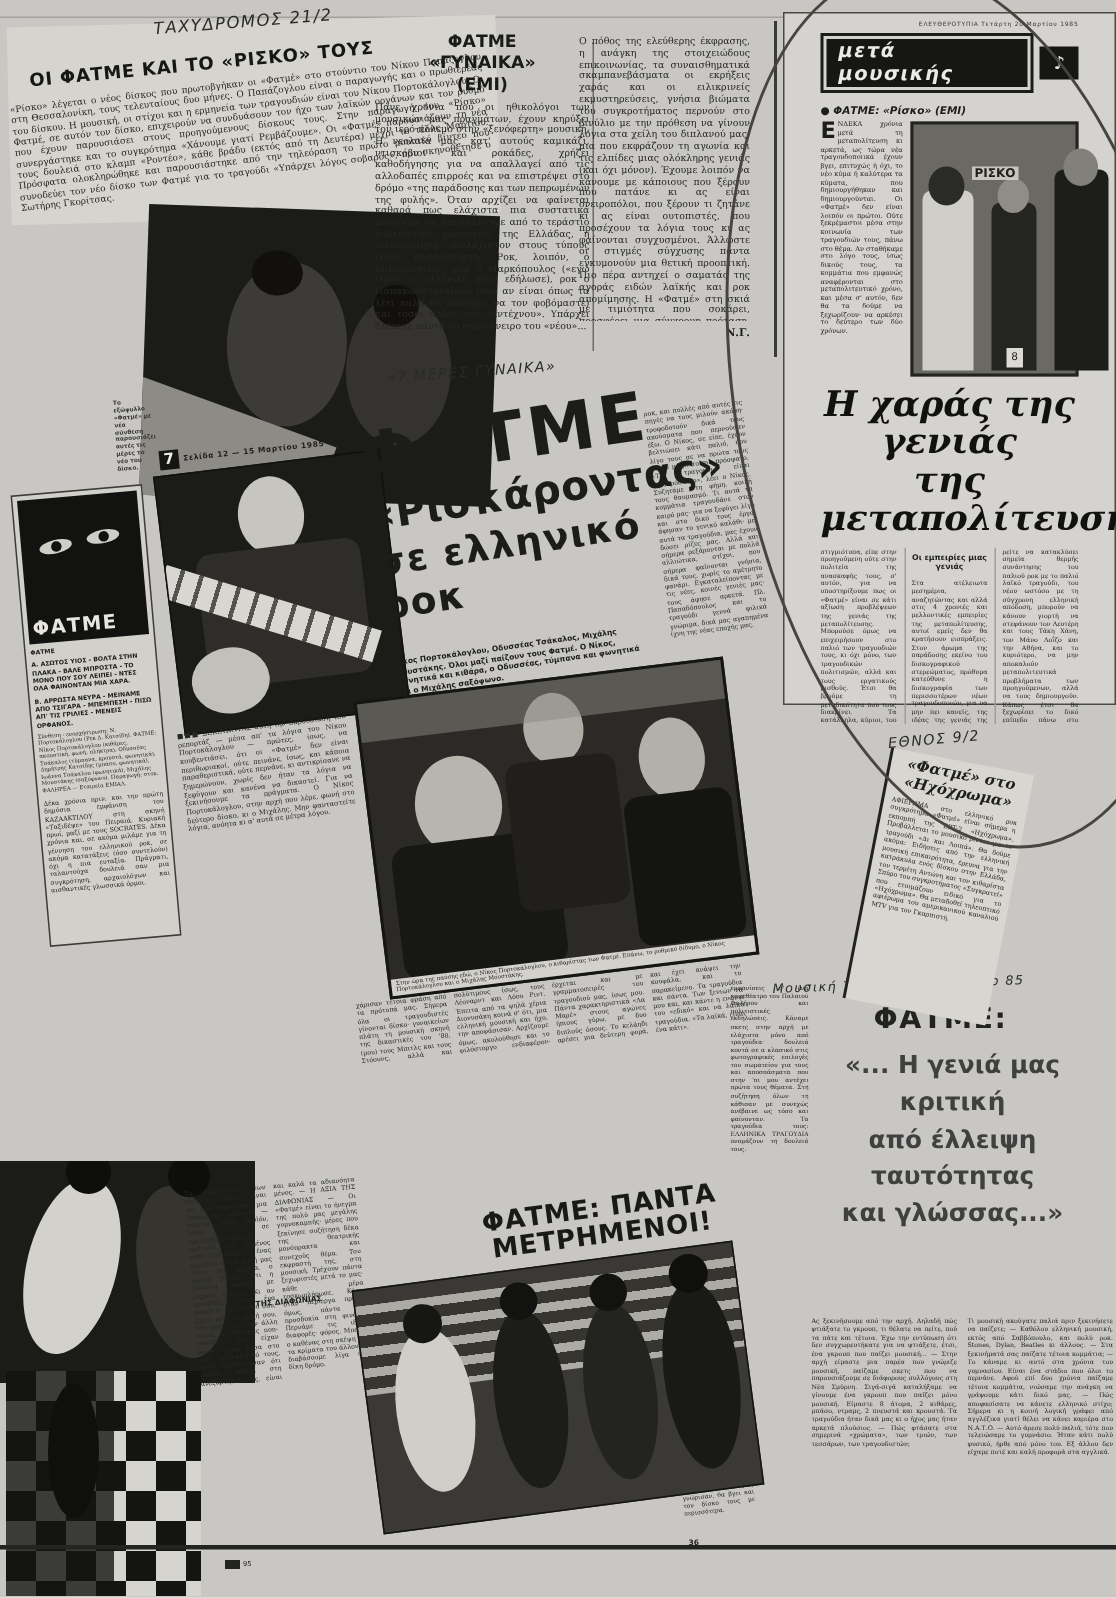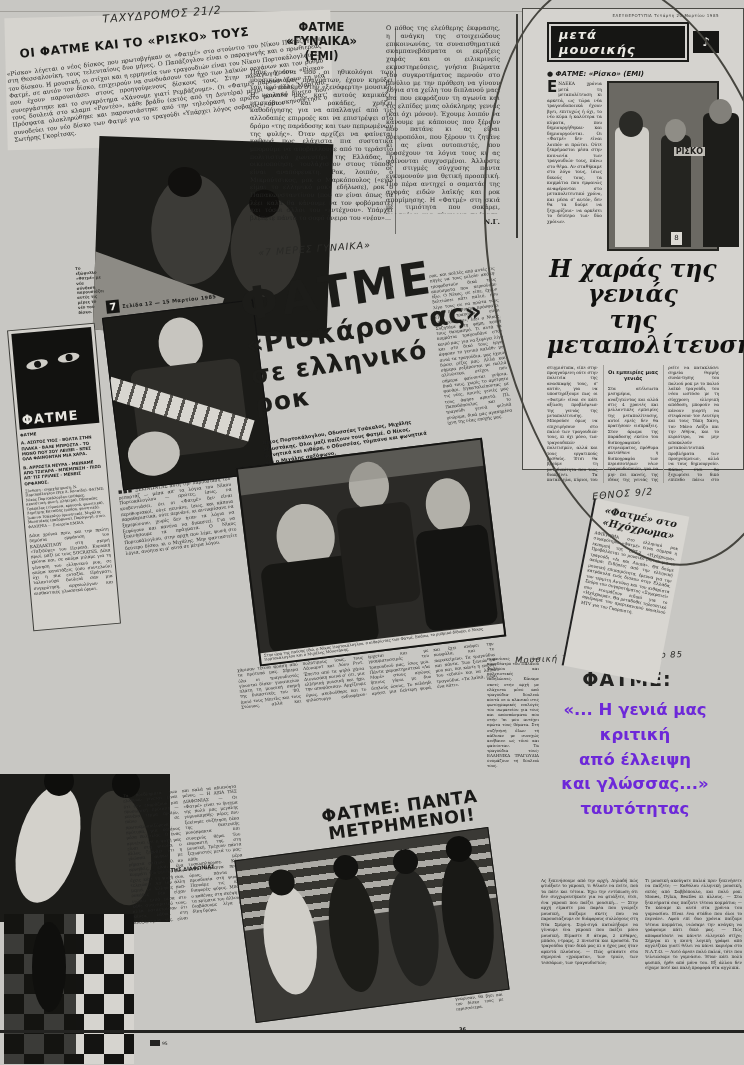--- a/index.html
+++ b/index.html
@@ -36,7 +36,7 @@
   .elefintro{width:68px;font-size:4.4px;line-height:1.25;text-align:justify;font-family:"DejaVu Serif",serif;}
   .dropcap{float:left;font-size:15px;font-weight:800;line-height:.8;margin-right:1px;font-family:"DejaVu Sans",sans-serif;}
   .risko{position:relative;width:134px;height:166px;background:#6b6963;border:2px solid #23231f;}
-  .risko .lbl{position:absolute;right:12px;top:28px;font-weight:700;font-size:8px;color:#201f1c;background:rgba(216,214,207,.85);padding:0 2px;margin-top:36px;}
+  .risko .lbl{position:absolute;right:38px;top:28px;font-weight:700;font-size:8px;color:#201f1c;background:rgba(216,214,207,.85);padding:0 2px;}
   .fig{position:absolute;background:#23221f;border-radius:6px 6px 0 0;}
   .risko .sq{position:absolute;left:62px;bottom:4px;width:11px;height:13px;background:#dcdad4;color:#222;font-size:7px;text-align:center;line-height:13px;}
   .rev{font-family:"DejaVu Serif",serif;font-weight:700;font-style:italic;font-size:23.5px;line-height:1.08;

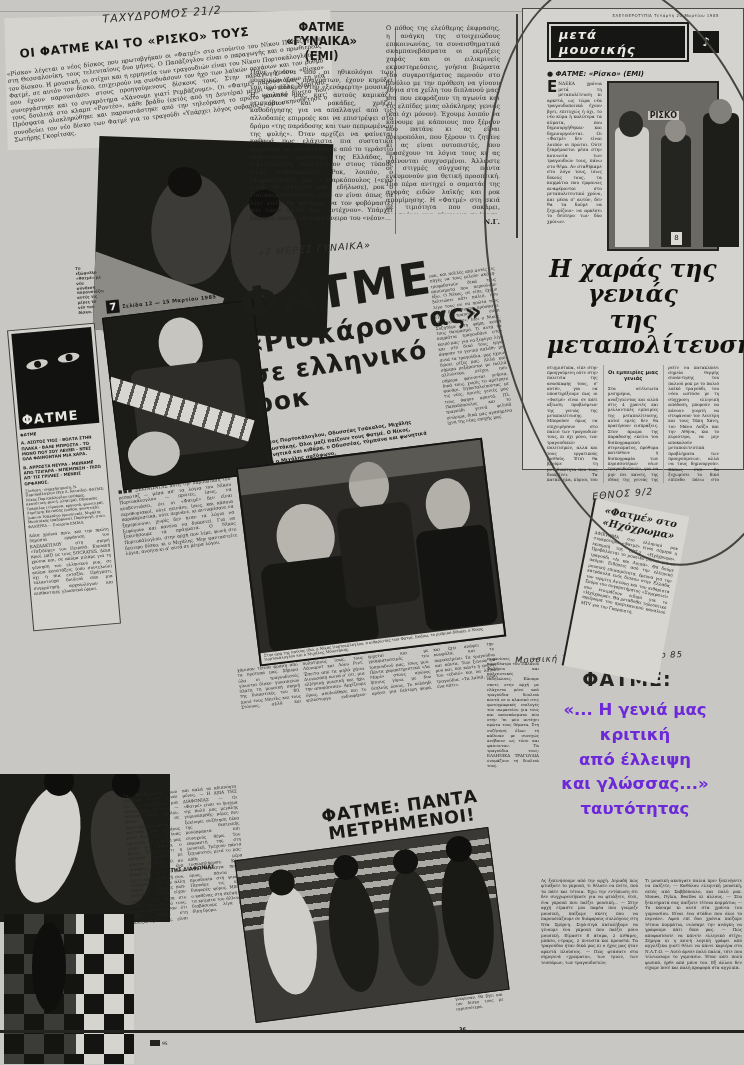--- a/index.html
+++ b/index.html
@@ -102,7 +102,7 @@
   .intv .hwline{position:absolute;left:18px;top:6px;font-size:8.5px;transform:rotate(-2deg);white-space:nowrap;}
   .intv .tt{position:absolute;left:40px;top:22px;width:180px;text-align:center;font-weight:800;font-size:19px;letter-spacing:1px;color:#222220;}
   .quote{position:absolute;left:40px;top:52px;width:196px;text-align:center;font-size:16.5px;line-height:1.5;
-     color:#6d28d9;font-weight:600;}
+     color:#404040;font-weight:600;}
   .qa{position:absolute;top:232px;font-size:4.2px;line-height:1.3;text-align:justify;height:182px;overflow:hidden;
       font-family:"DejaVu Serif",serif;}
   .minicol{position:absolute;left:-10px;top:10px;width:52px;height:250px;font-size:4px;line-height:1.28;text-align:justify;

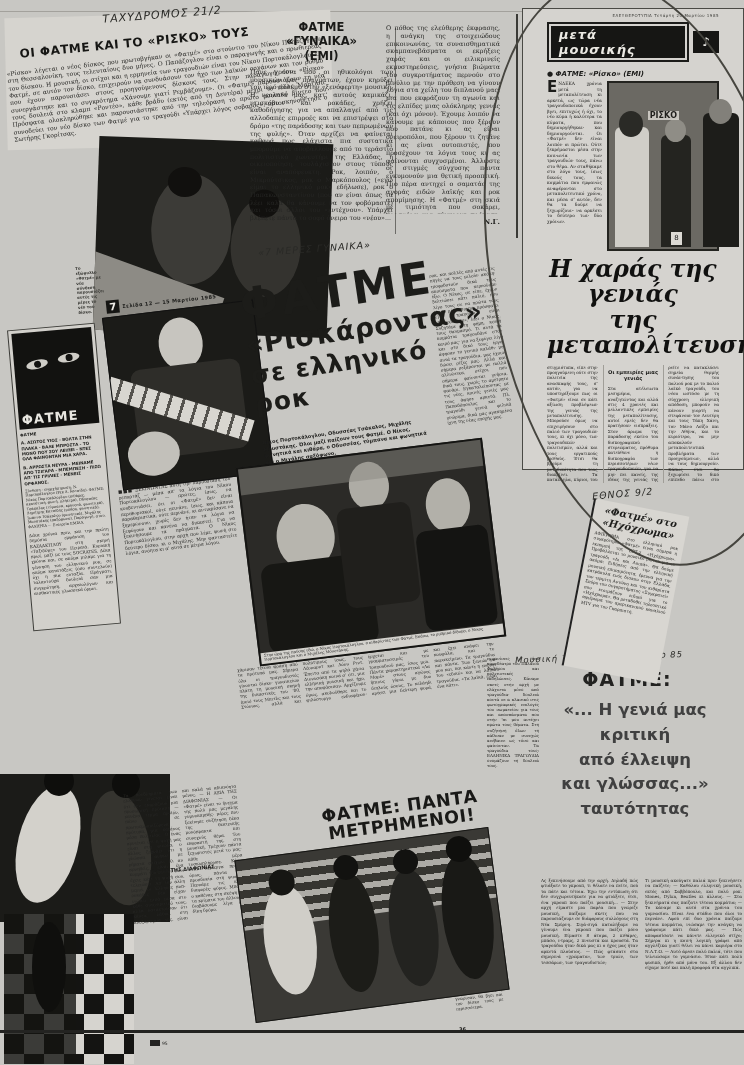--- a/index.html
+++ b/index.html
@@ -310,8 +310,8 @@
       <div>«... Η γενιά μας</div>
       <div>κριτική</div>
       <div>από έλλειψη</div>
+      <div>ταυτότητας</div>
       <div>και γλώσσας...»</div>
-      <div>ταυτότητας</div>
     </div>
     <div class="qa" style="left:44px;width:97px;">Ας ξεκινήσουμε από την αρχή. Δηλαδή πώς φτιάξατε το γκρουπ, τι θέλατε να πείτε, πού τα πάτε και τέτοια. Έχω την εντύπωση ότι δεν συγχωρευτήκατε για να φτιάξετε, έτσι, ένα γκρουπ που παίζει μουσική... — Στην αρχή είμαστε μια παρέα που γνώριζε μουσική, παίζαμε σκετς που να παρουσιάζουμε σε διάφορους συλλόγους στη Νέα Σμύρνη. Σιγά-σιγά καταλήξαμε να γίνουμε ένα γκρουπ που παίζει μόνο μουσική. Είμαστε 8 άτομα, 2 κιθάρες, μπάσο, ντραμς, 2 πνευστά και κρουστά. Τα τραγούδια ήταν δικά μας κι ο ήχος μας ήταν αρκετά πλούσιος. — Πώς φτάσατε στα σημερινά «χρώματα», των τριών, των τεσσάρων, των τραγουδιστών;</div>
     <div class="qa" style="left:148px;width:97px;">Τι μουσική ακούγατε παλιά πριν ξεκινήσετε να παίζετε; — Καθόλου ελληνική μουσική, εκτός από Σαββόπουλο, και πολύ ροκ. Stones, Dylan, Beatles κι άλλους. — Στα ξεκινήματά σας παίζατε τέτοια κομμάτια; — Το κάναμε κι αυτό στα χρόνια του γυμνασίου. Είναι ένα στάδιο που όλοι το περνάνε. Αφού επί δυο χρόνια παίζαμε τέτοια κομμάτια, νιώσαμε την ανάγκη να γράψουμε κάτι δικό μας. — Πώς αποφασίσατε να κάνετε ελληνικό στίχο; Σήμερα κι η κοινή λογική γράφει από αγγλέζικα γιατί θέλει να κάνει καριέρα στο Ν.Α.Τ.Ο. — Αυτό άρεσε πολύ παλιά, τότε που τελειώσαμε το γυμνάσιο. Ήταν κάτι πολύ φυσικό, ήρθε από μόνο του. Εξ άλλου δεν είχαμε ποτέ και καλή προφορά στα αγγλικά.</div>

